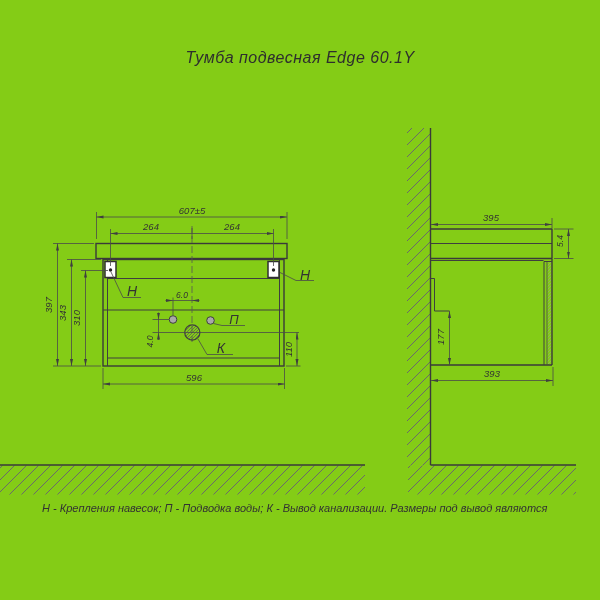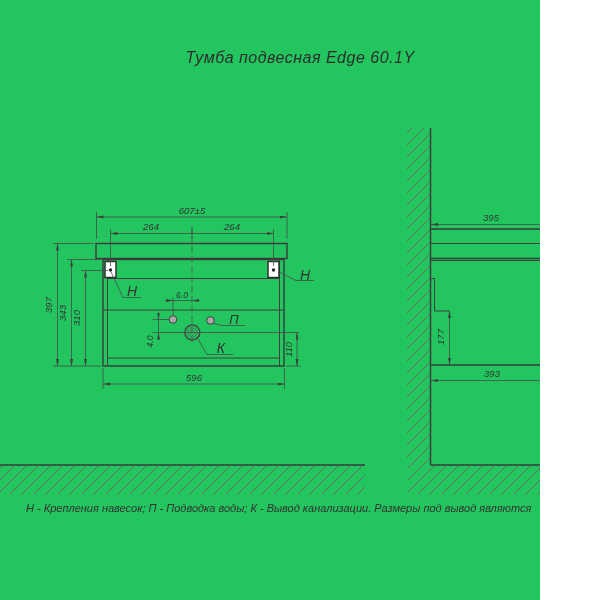--- a/index.html
+++ b/index.html
@@ -3,7 +3,7 @@
 <meta charset="utf-8">
 <style>
   html,body{margin:0;padding:0;background:#fff;}
-  .canvas{position:relative;width:540px;height:600px;background:#22c55e;overflow:hidden;
+  .canvas{position:relative;width:600px;height:600px;background:#84cc16;overflow:hidden;
           font-family:"Liberation Sans",sans-serif;}
   .title{position:absolute;top:49px;left:0;width:600px;text-align:center;
          font-style:italic;font-size:16px;letter-spacing:.5px;color:#2e2e2e;}

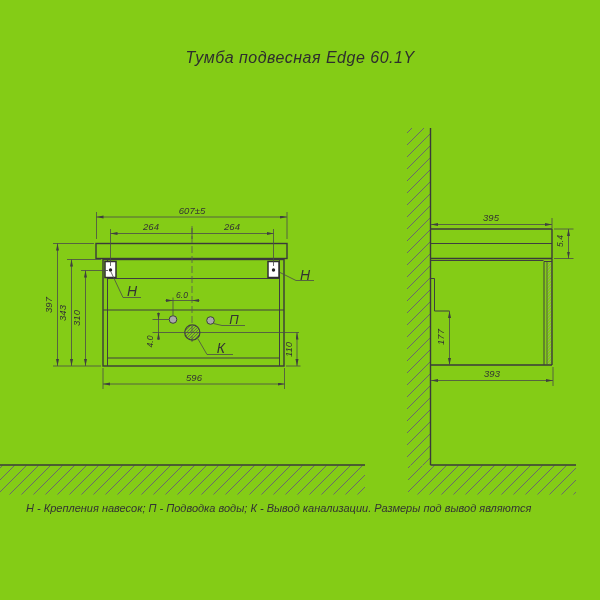--- a/index.html
+++ b/index.html
@@ -7,7 +7,7 @@
           font-family:"Liberation Sans",sans-serif;}
   .title{position:absolute;top:49px;left:0;width:600px;text-align:center;
          font-style:italic;font-size:16px;letter-spacing:.5px;color:#2e2e2e;}
-  .legend{position:absolute;left:26px;top:501px;width:552px;font-style:italic;
+  .legend{position:absolute;left:42px;top:501px;width:552px;font-style:italic;
           font-size:11px;line-height:15px;color:#333;}
   svg{position:absolute;left:0;top:0;}
   svg text{font-family:"Liberation Sans",sans-serif;font-style:italic;fill:#333;}

